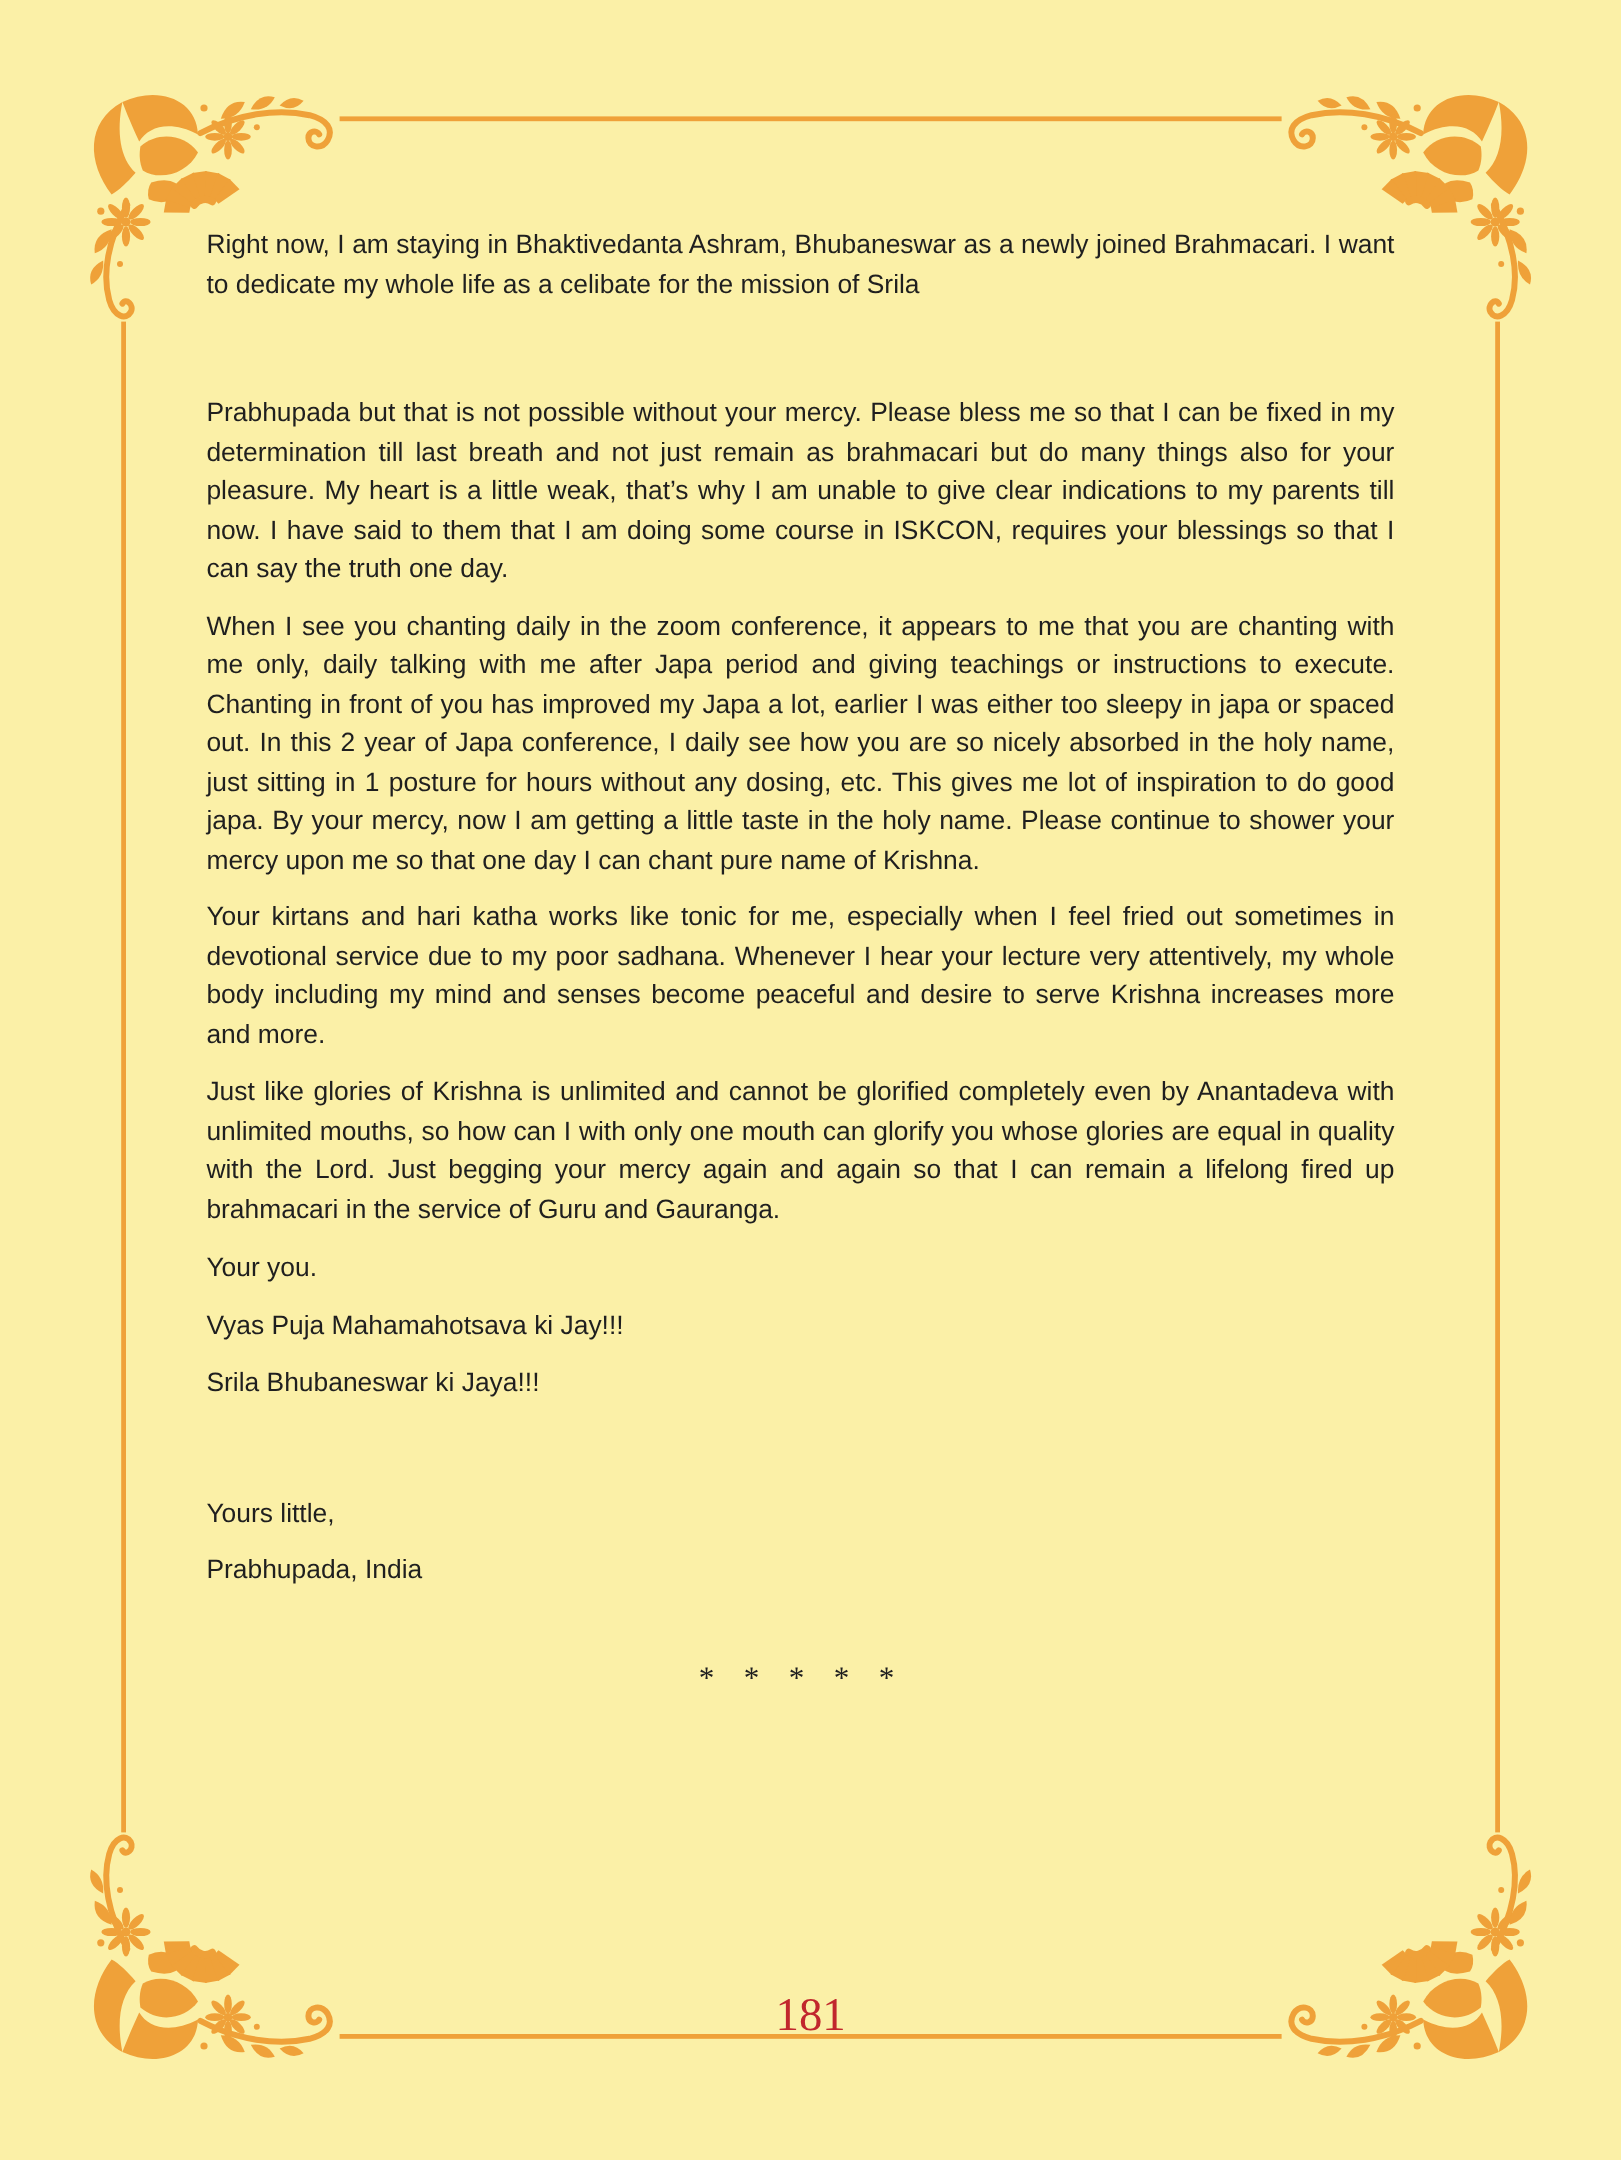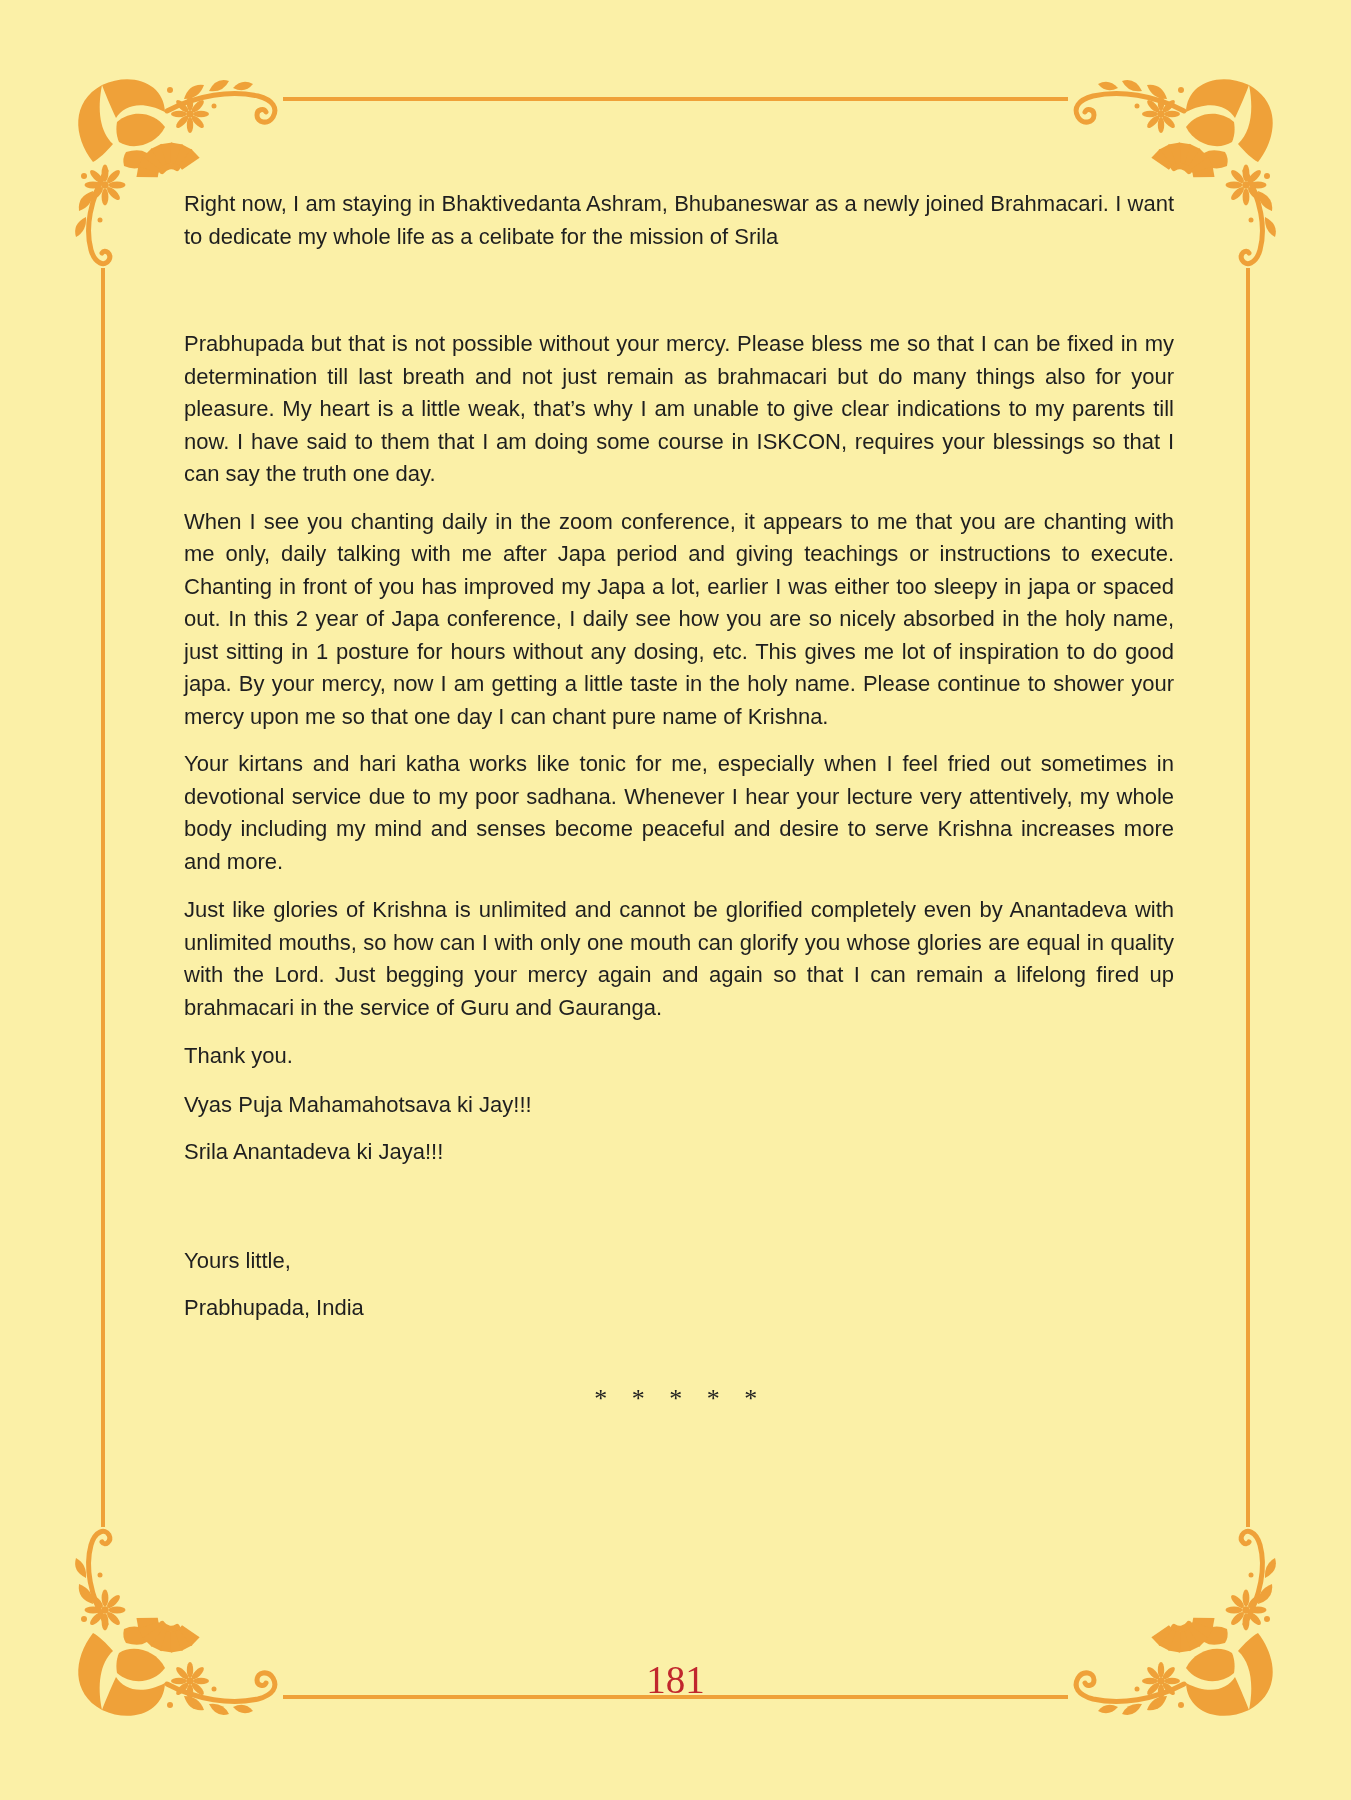--- a/index.html
+++ b/index.html
@@ -28,7 +28,7 @@
 
   
   .letter{
-    position:absolute;left:184px;top:188px;width:990px;
+    position:absolute;left:172px;top:188px;width:990px;
     font-size:22px;line-height:32.5px;
   }
   .letter p{margin:0;text-align:justify;}

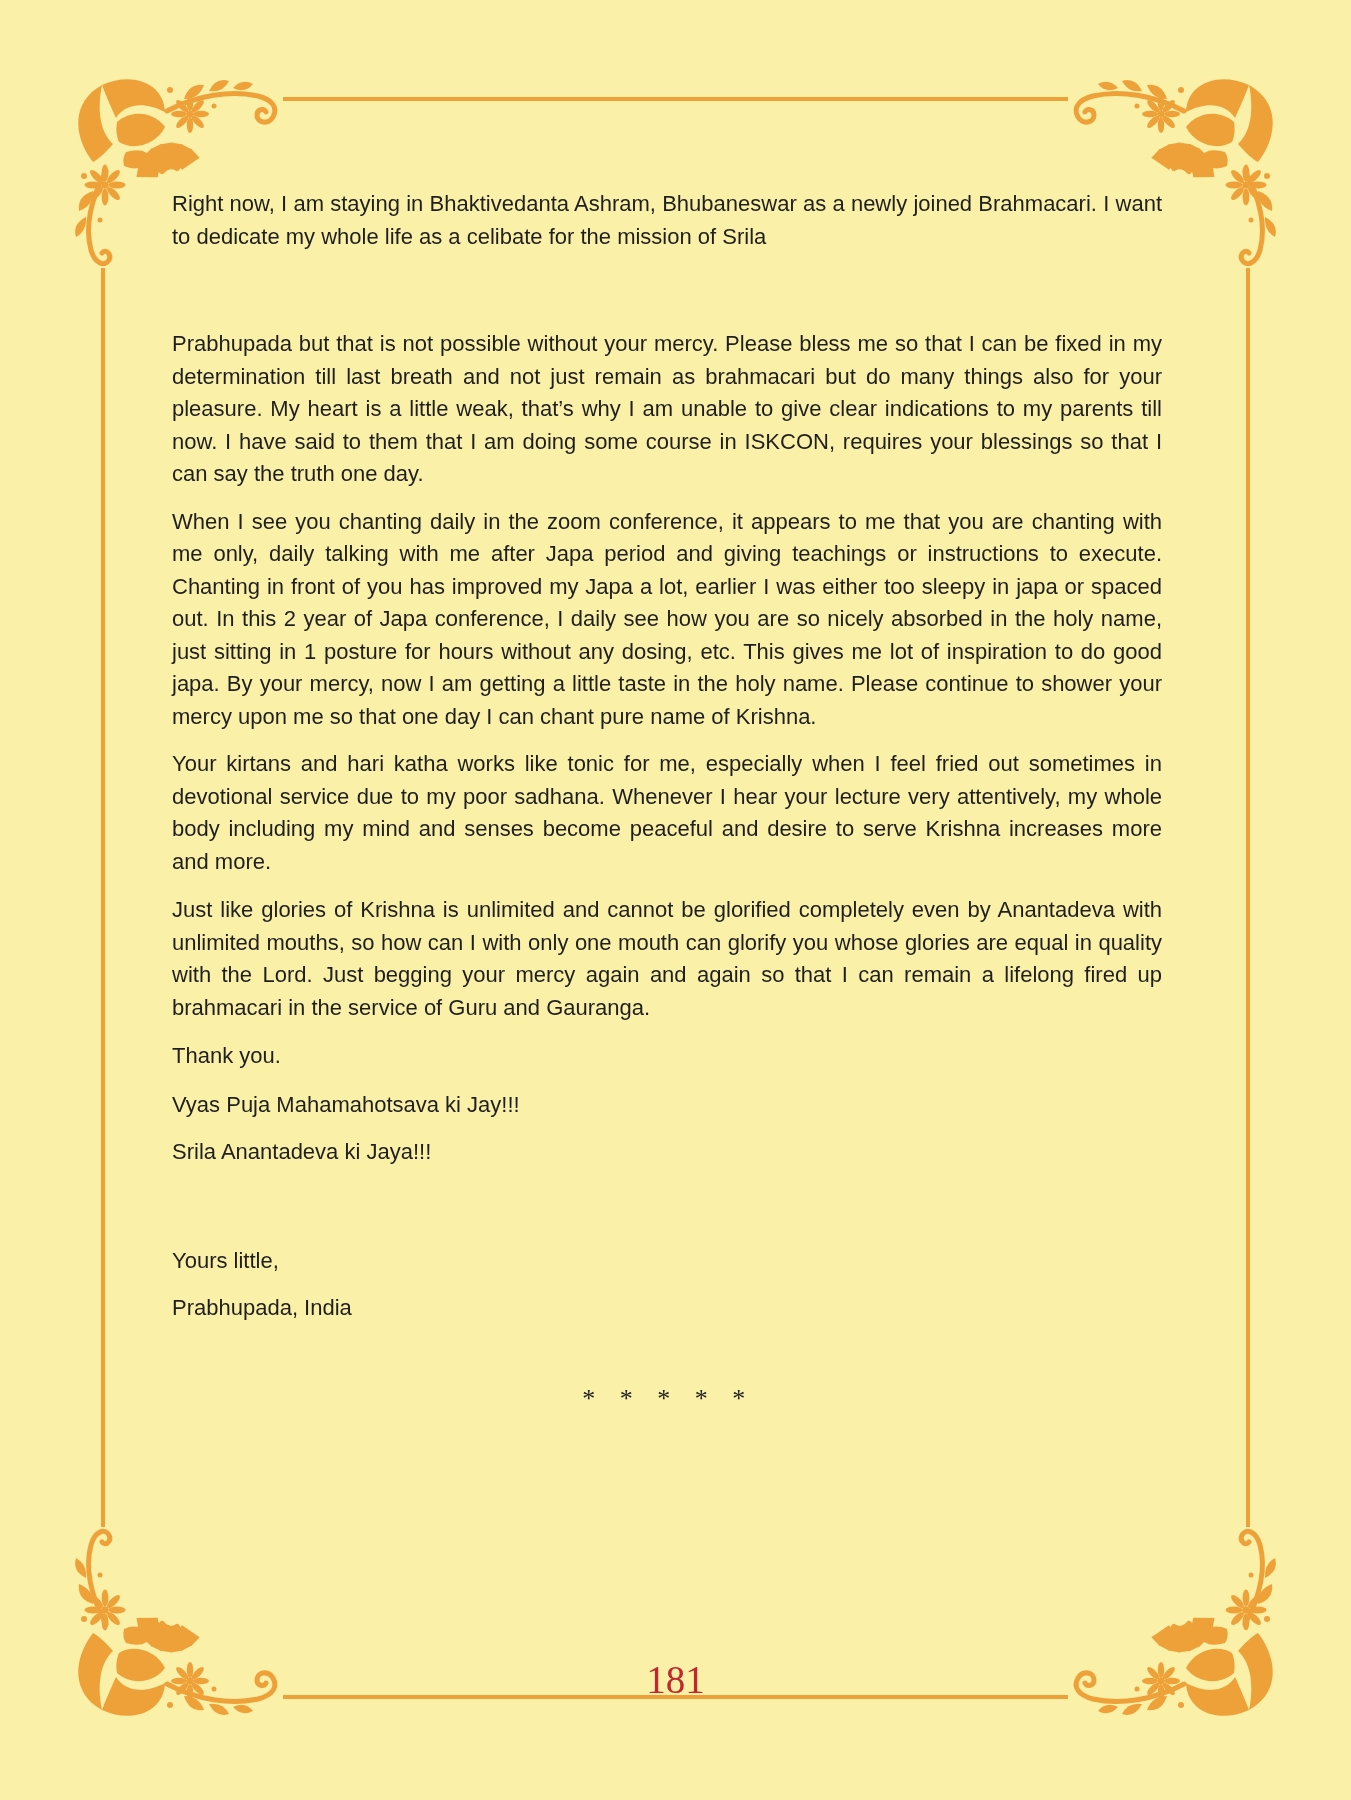--- a/index.html
+++ b/index.html
@@ -150,7 +150,7 @@
     <p class="mt-std">Your kirtans and hari katha works like tonic for me, especially when I feel fried out sometimes in devotional service due to my poor sadhana. Whenever I hear your lecture very attentively, my whole body including my mind and senses become peaceful and desire to serve Krishna increases more and more.</p>
     <p class="mt-std2">Just like glories of Krishna is unlimited and cannot be glorified completely even by Anantadeva with unlimited mouths, so how can I with only one mouth can glorify you whose glories are equal in quality with the Lord. Just begging your mercy again and again so that I can remain a lifelong fired up brahmacari in the service of Guru and Gauranga.</p>
 
-    <p class="single mt-std2">Thank you.</p>
+    <p class="single mt-std2">Your you.</p>
 
     <p class="single mt-std2">Vyas Puja Mahamahotsava ki Jay!!!</p>
     <p class="single mt-std">Srila Anantadeva ki Jaya!!!</p>

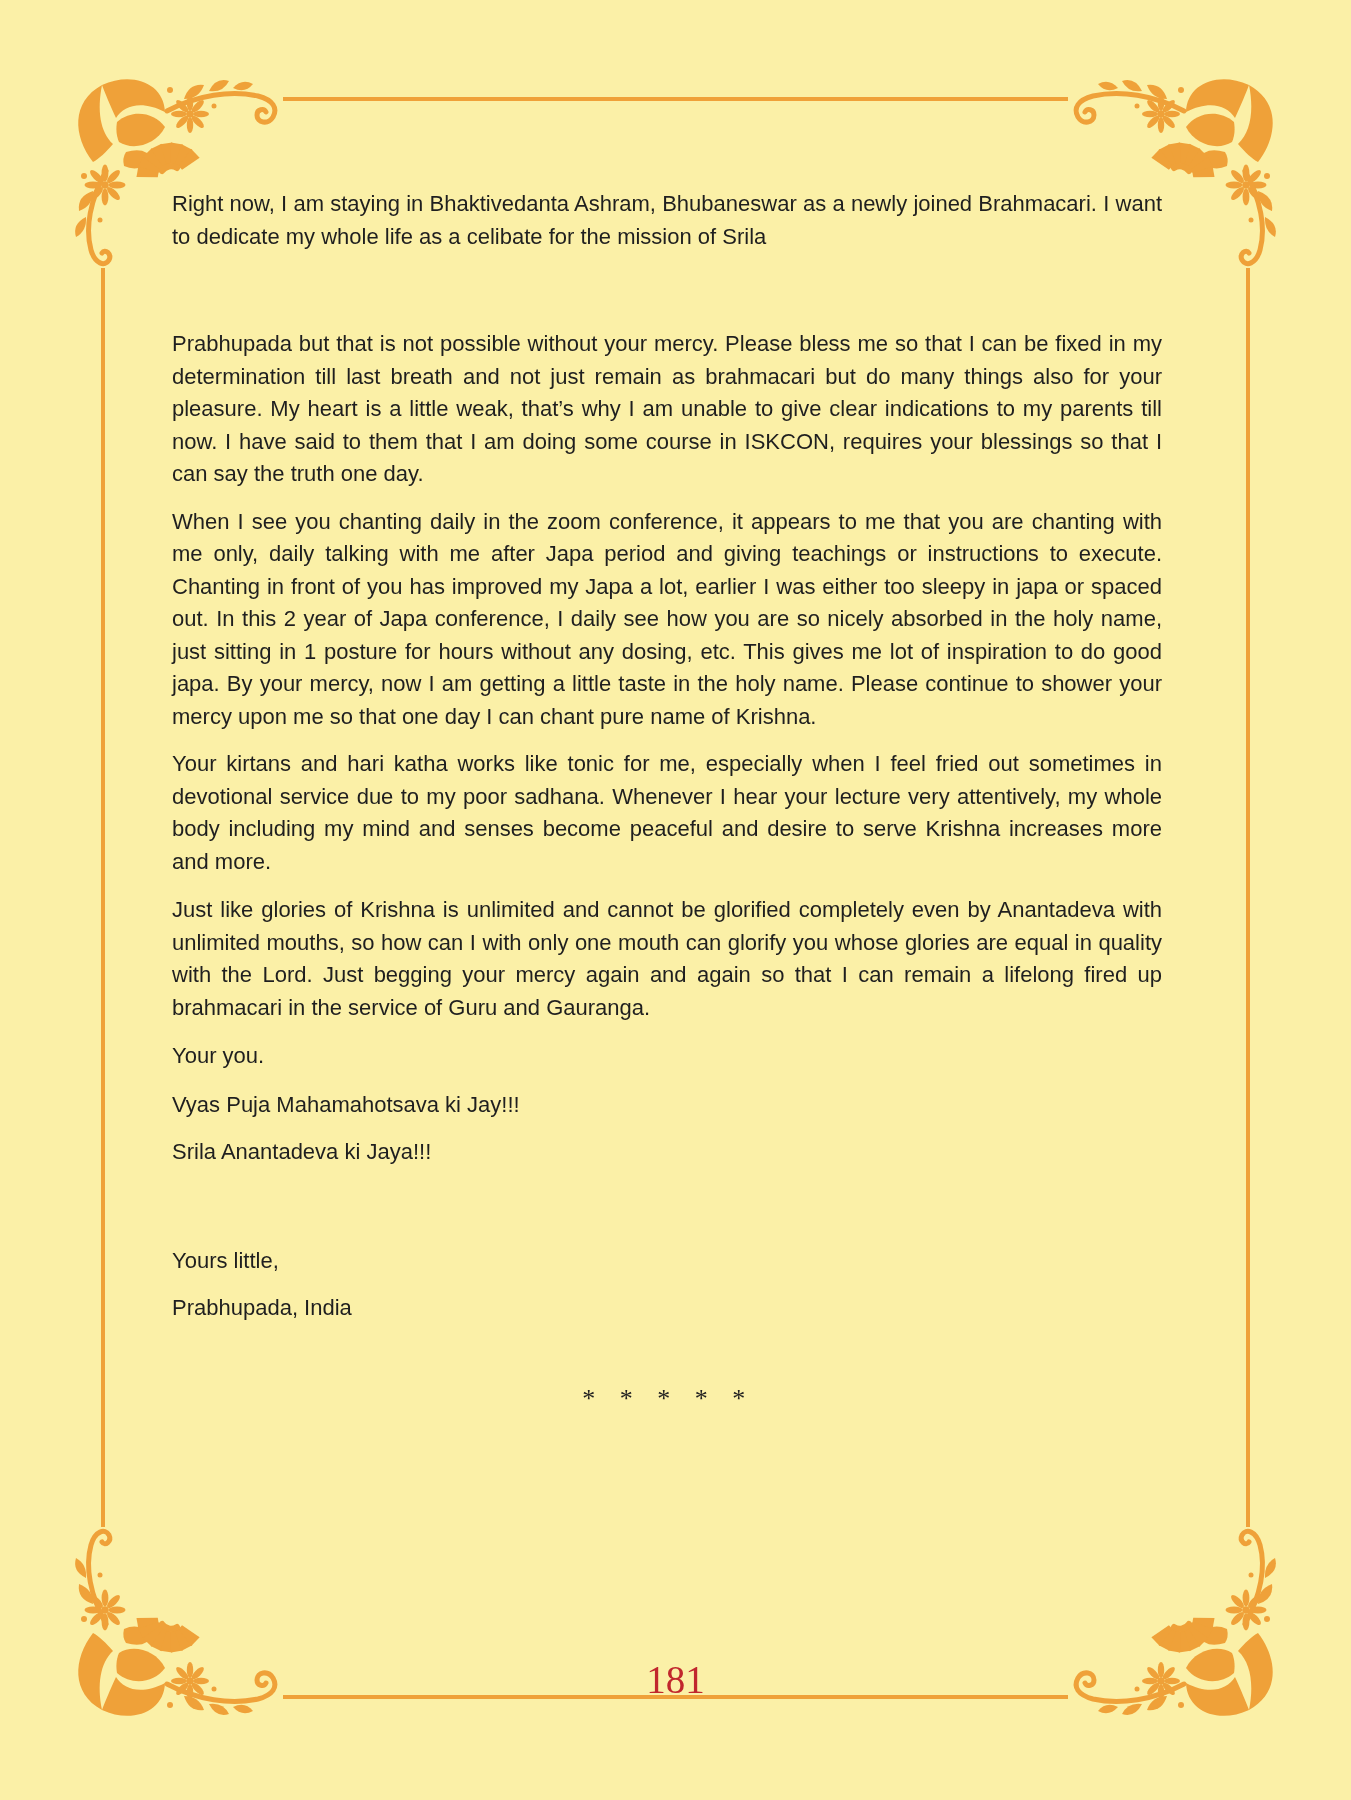--- a/index.html
+++ b/index.html
@@ -153,7 +153,7 @@
     <p class="single mt-std2">Your you.</p>
 
     <p class="single mt-std2">Vyas Puja Mahamahotsava ki Jay!!!</p>
-    <p class="single mt-std">Srila Anantadeva ki Jaya!!!</p>
+    <p class="single mt-std">Srila Bhubaneswar ki Jaya!!!</p>
 
     <p class="single mt-yours">Yours little,</p>
     <p class="single mt-std">Prabhupada, India</p>

